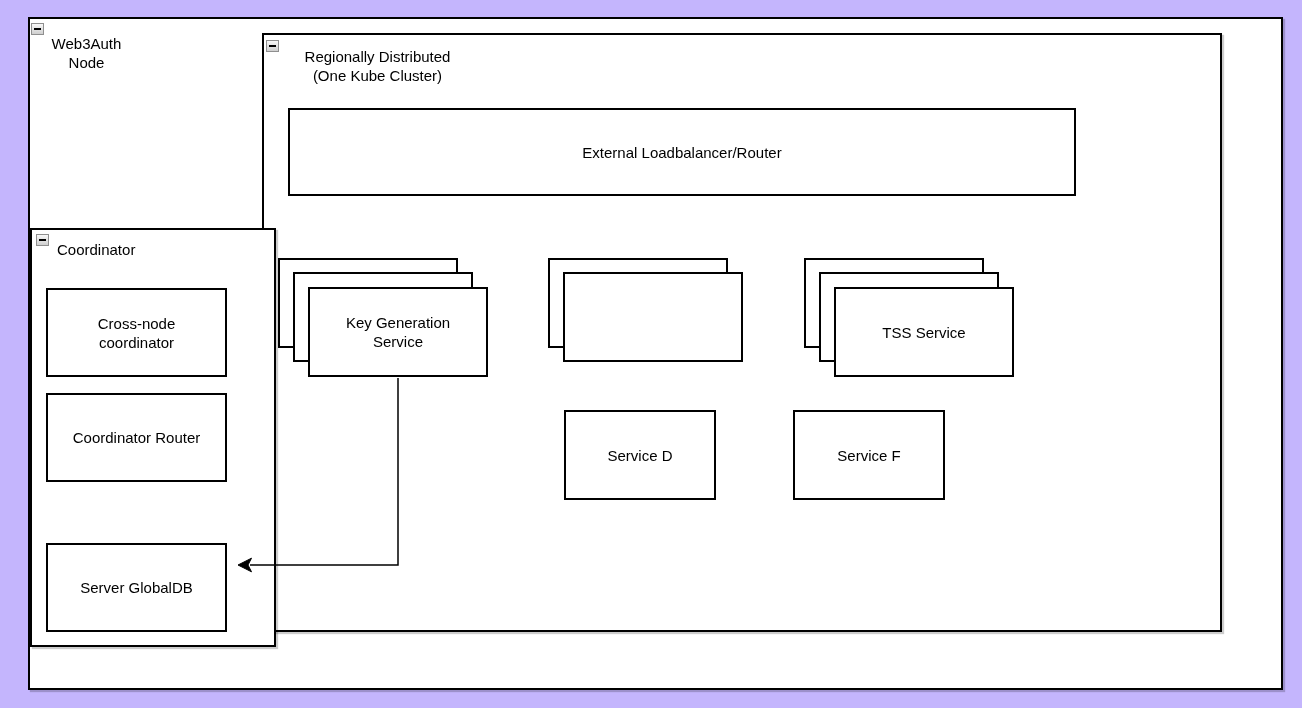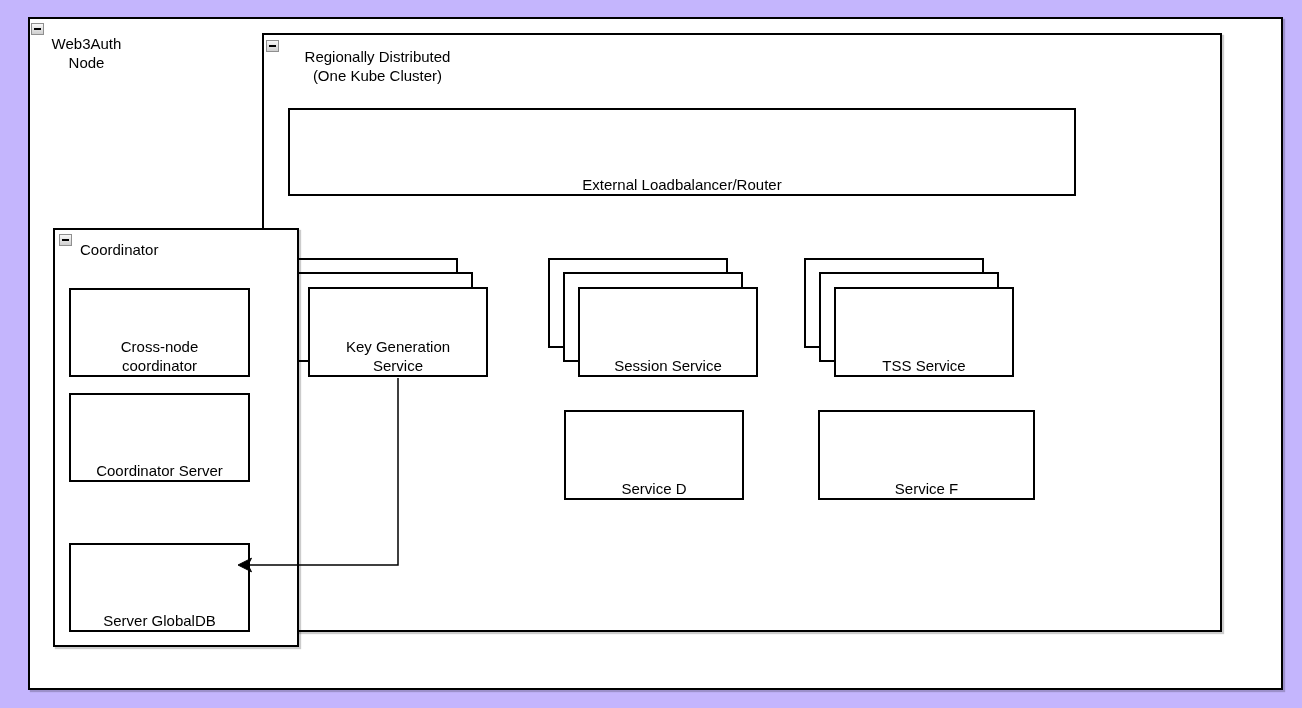--- a/index.html
+++ b/index.html
@@ -22,7 +22,7 @@
   }
   .node {
     display: flex;
-    align-items: flex-end;
+    align-items: center;
     justify-content: center;
     text-align: center;
   }

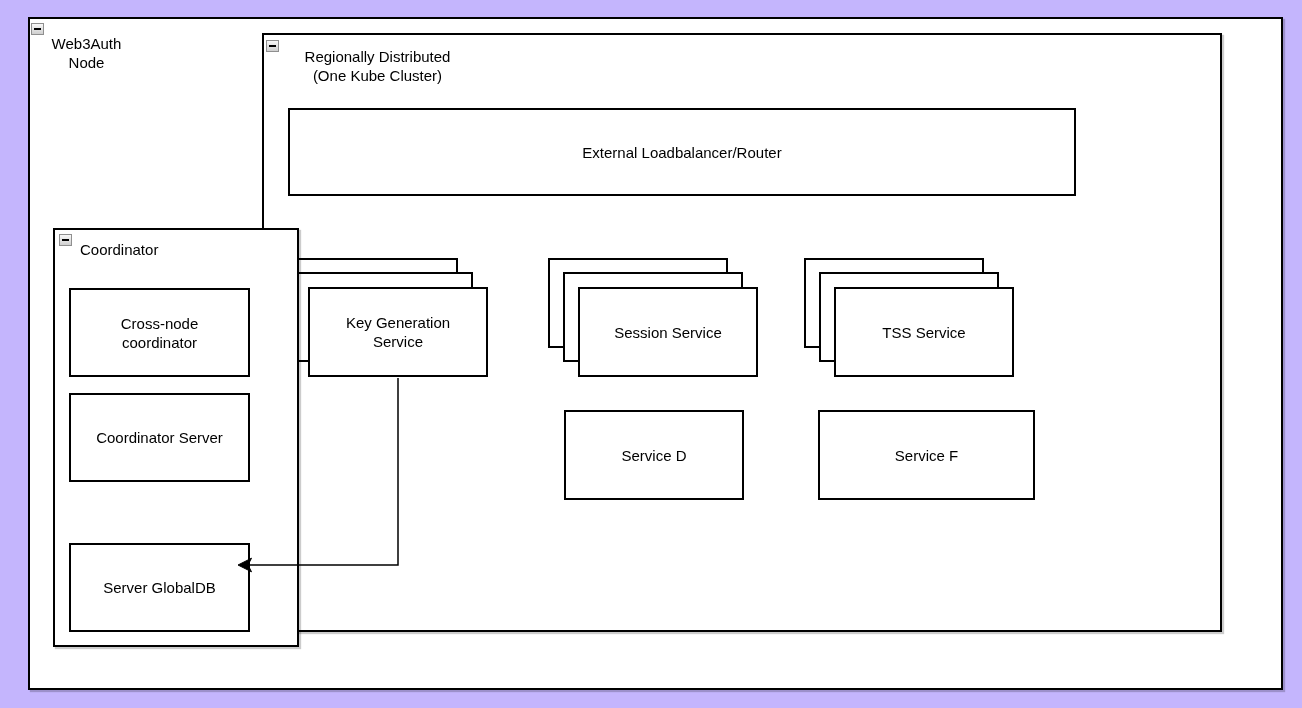--- a/index.html
+++ b/index.html
@@ -130,7 +130,7 @@
 
     </div>
 
-    <div class="box shadowed" style="left:23px; top:209px; width:246px; height:419px;">
+    <div class="box shadowed" style="left:0; top:209px; width:246px; height:419px;">
 
       <span class="collapse" style="left:4px; top:4px;">
         <span class="minus"></span>

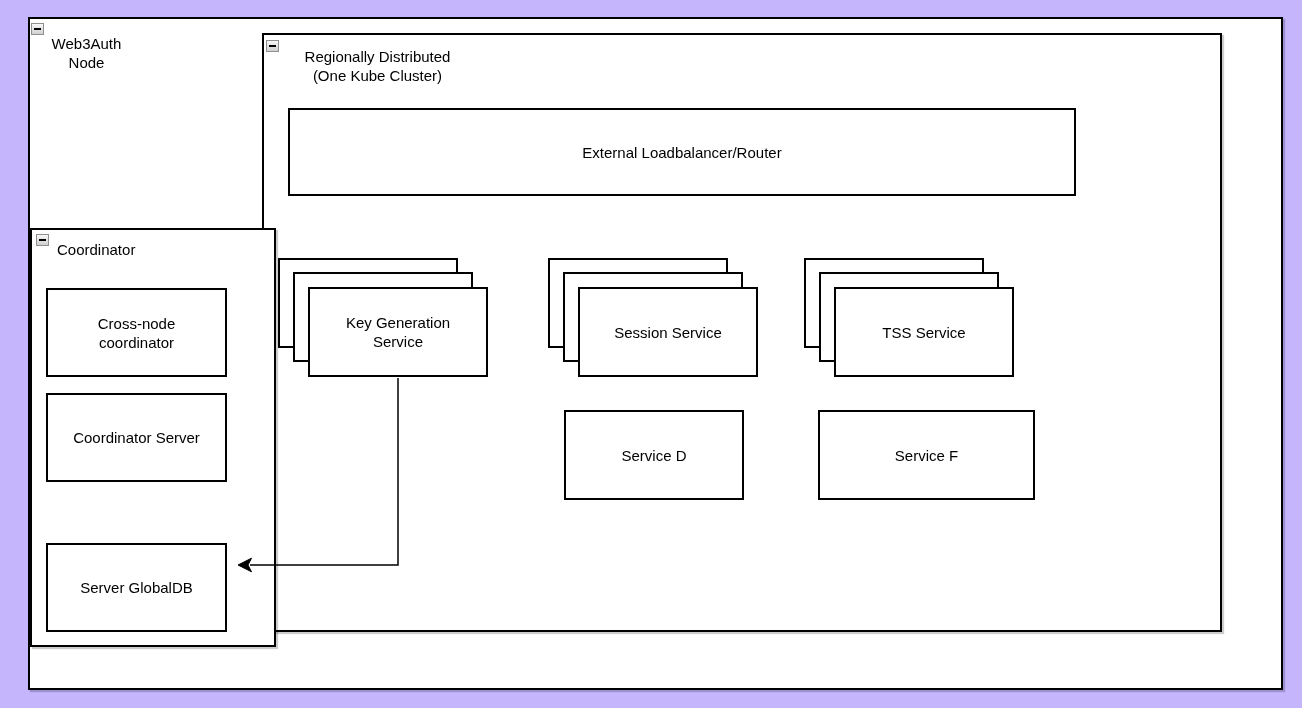--- a/index.html
+++ b/index.html
@@ -107,9 +107,6 @@
       <div class="stack" style="left:284px; top:223px;">
         <div class="box layer" style="left:0; top:0;"></div>
         <div class="box layer" style="left:15px; top:14px;"></div>
-        <div class="box layer node" style="left:30px; top:29px;">
-          <span class="lbl">Session Service</span>
-        </div>
       </div>
 
       <div class="stack" style="left:524px; top:223px;margin-left:16px;">

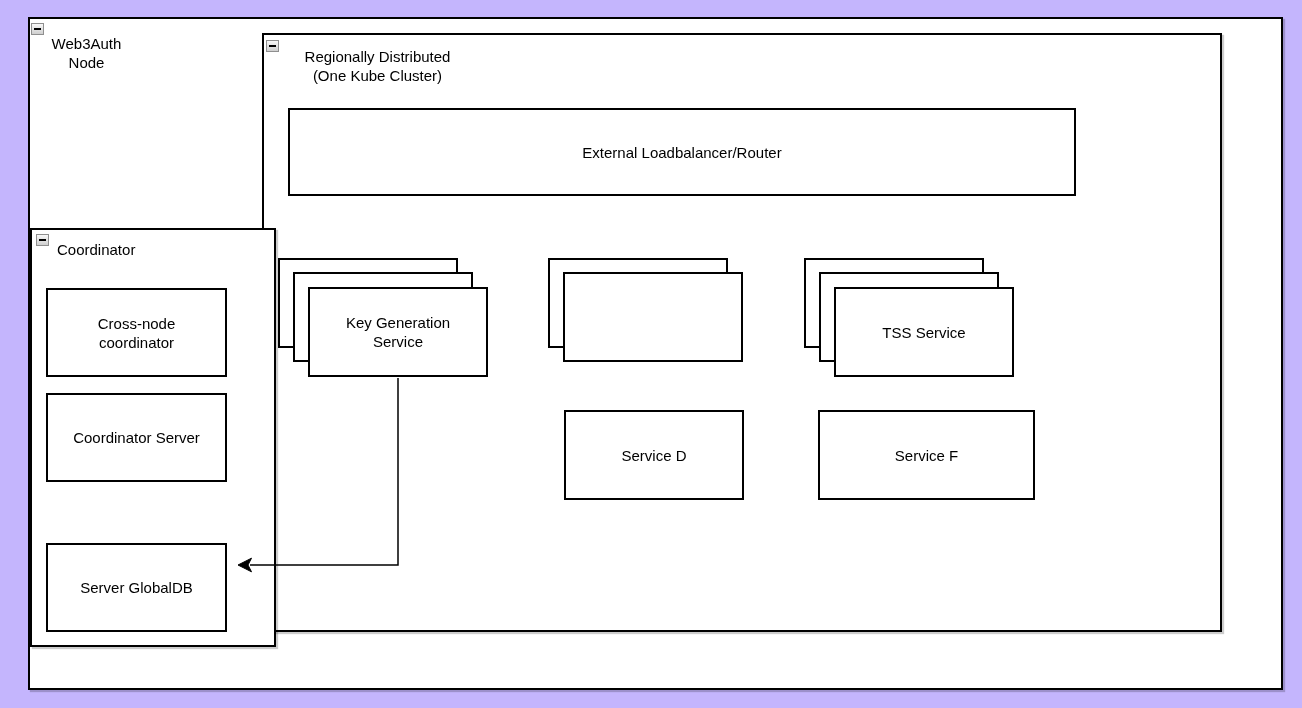--- a/index.html
+++ b/index.html
@@ -141,7 +141,7 @@
       </div>
 
       <div class="box node" style="left:14px; top:163px; width:181px; height:89px;">
-        <span class="lbl">Coordinator Server</span>
+        <span class="lbl">Coordinator Router</span>
       </div>
 
       <div class="box node" style="left:14px; top:313px; width:181px; height:89px;">

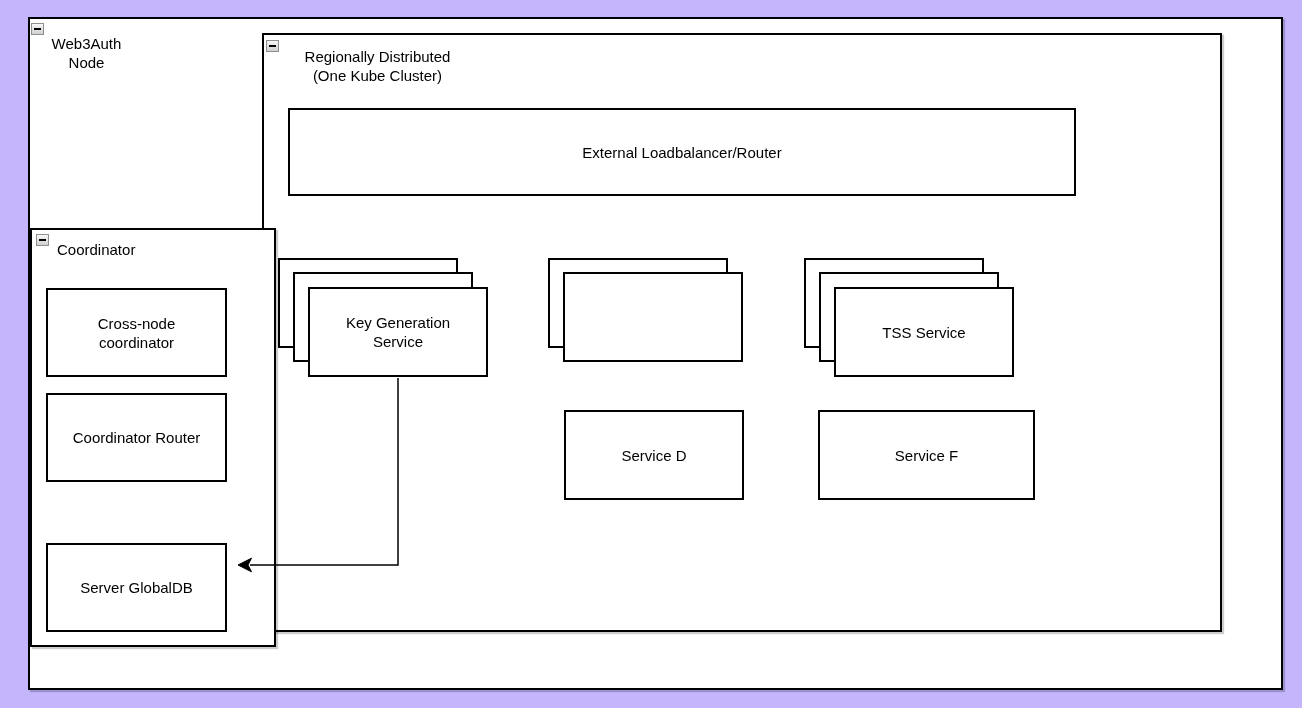--- a/index.html
+++ b/index.html
@@ -117,7 +117,7 @@
         </div>
       </div>
 
-      <div class="box node" style="left:300px; top:375px; width:180px; height:90px;">
+      <div class="box node" style="left:300px; top:375px; width:152px; height:90px;">
         <span class="lbl">Service D</span>
       </div>
 

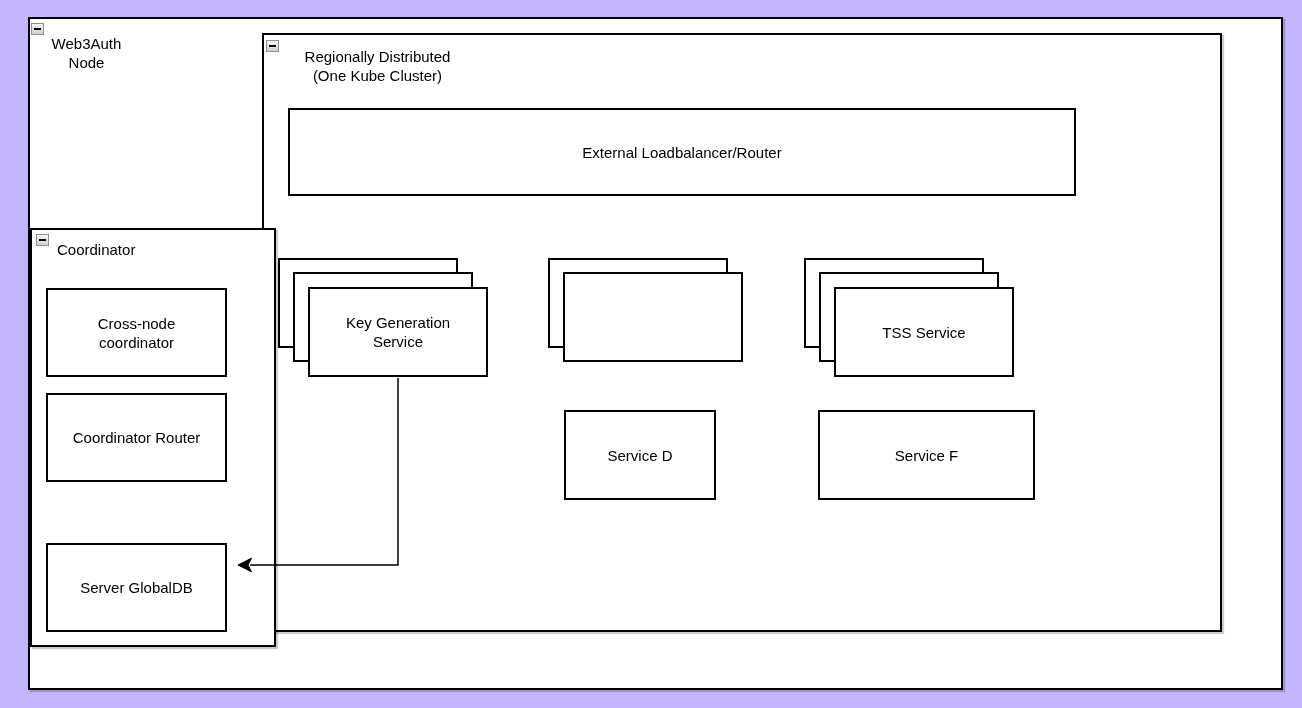--- a/index.html
+++ b/index.html
@@ -121,7 +121,7 @@
         <span class="lbl">Service D</span>
       </div>
 
-      <div class="box node" style="left:554px; top:375px; width:217px; height:90px;">
+      <div class="box node" style="left:529px; top:375px; width:152px; height:90px;">
         <span class="lbl">Service F</span>
       </div>
 

